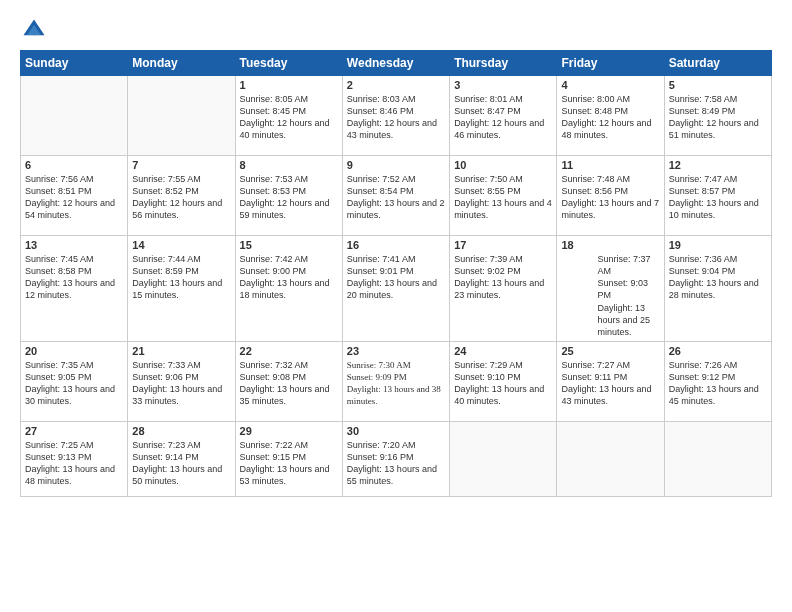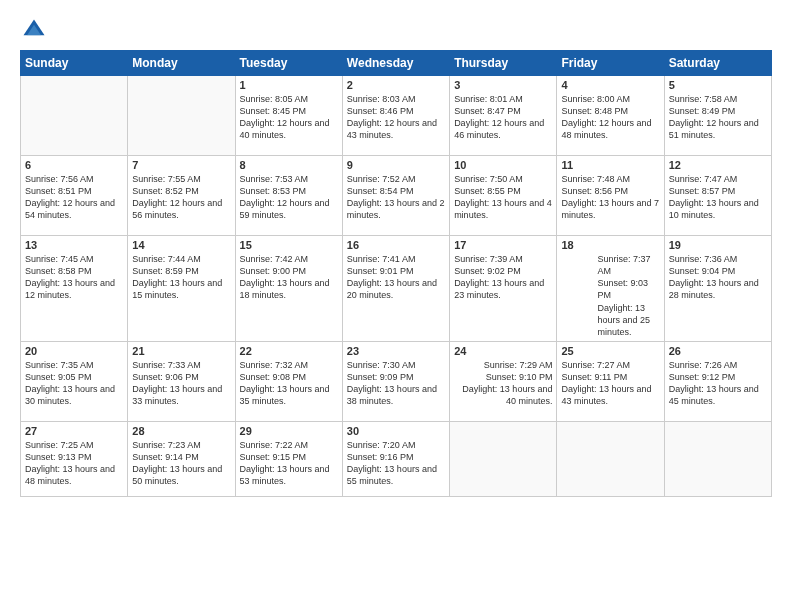--- a/index.html
+++ b/index.html
@@ -279,7 +279,7 @@
           </td>
           <td>
             <span class="day-num">23</span>
-            <div class="day-info" style="white-space: pre-line;">Sunrise: 7:30 AM
+            <div class="day-info" style="white-space: pre-line; font-family: Liberation Serif, serif;">Sunrise: 7:30 AM
 Sunset: 9:09 PM
 Daylight: 13 hours and 38 minutes.</div>
           </td>

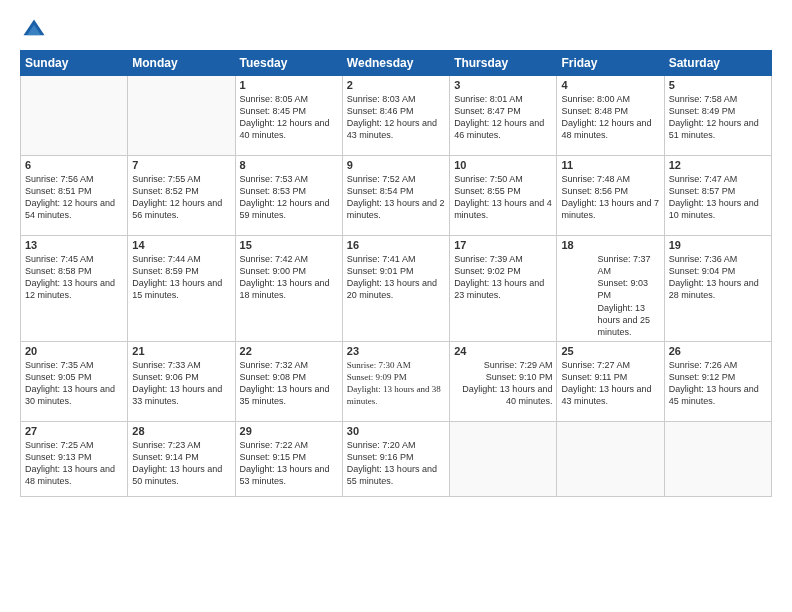--- a/index.html
+++ b/index.html
@@ -285,7 +285,7 @@
           </td>
           <td>
             <span class="day-num">24</span>
-            <div class="day-info" style="white-space: pre-line; text-align: right;">Sunrise: 7:29 AM
+            <div class="day-info" style="white-space: pre-line;">Sunrise: 7:29 AM
 Sunset: 9:10 PM
 Daylight: 13 hours and 40 minutes.</div>
           </td>

